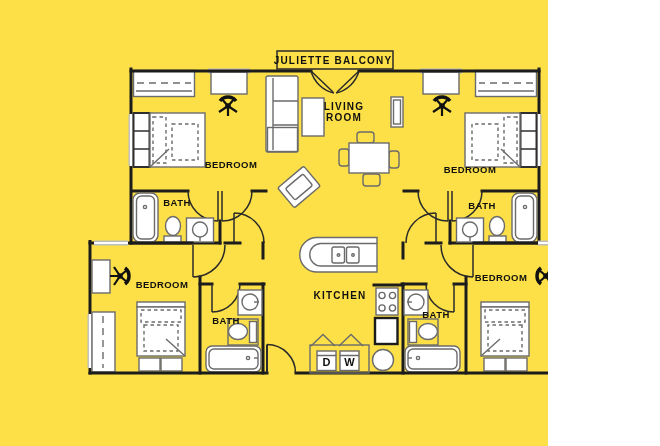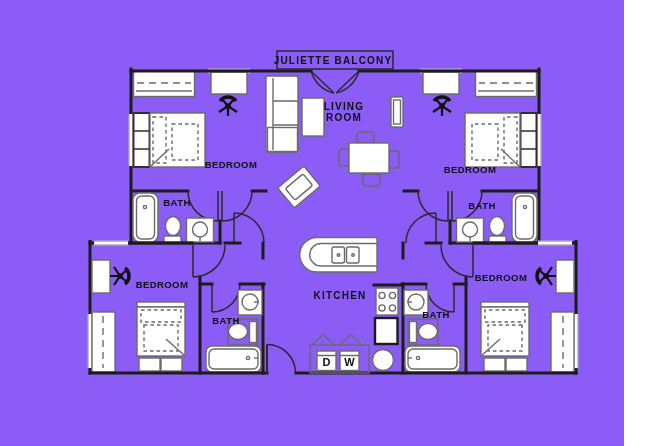--- a/index.html
+++ b/index.html
@@ -3,7 +3,7 @@
 <meta charset="utf-8">
 <style>
   html,body{margin:0;padding:0;background:#ffffff;}
-  .stage{position:relative;width:624px;height:446px;background:#8b5cf6;overflow:hidden;
+  .stage{position:relative;width:548px;height:446px;background:#fde047;overflow:hidden;
          font-family:"Liberation Sans",sans-serif;}
   svg{position:absolute;left:0;top:0;}
   .w{fill:none;stroke-width:3;stroke-linecap:square;}

